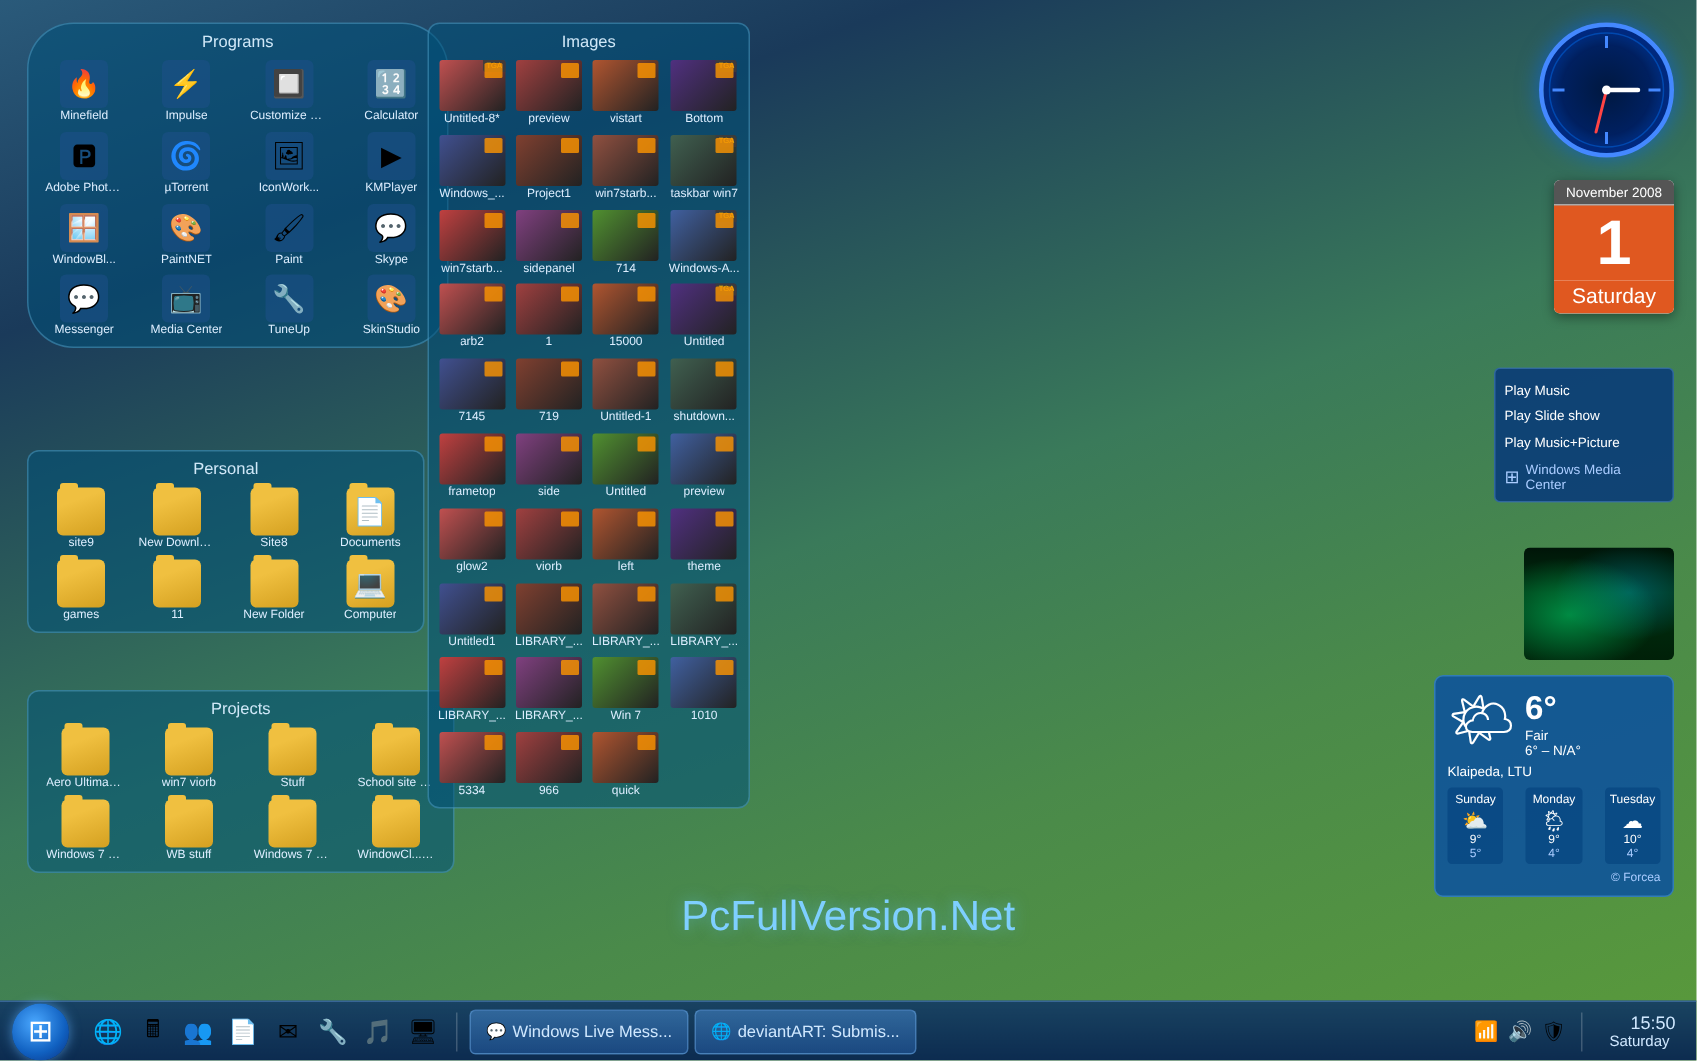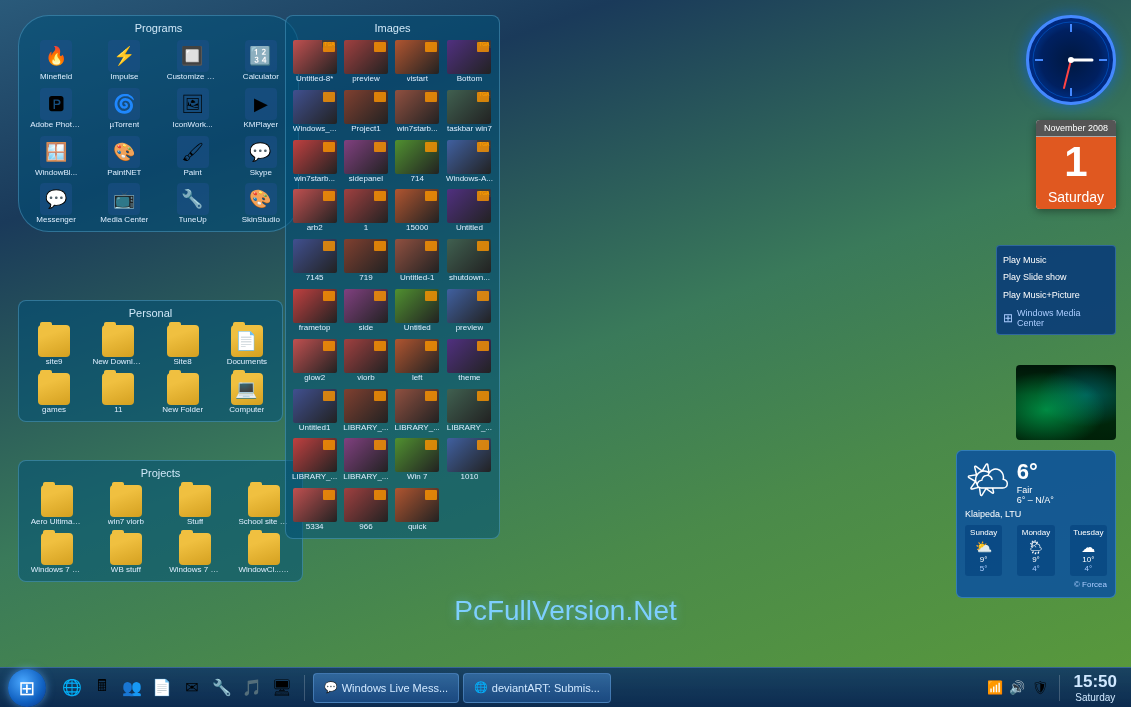--- a/index.html
+++ b/index.html
@@ -213,7 +213,7 @@
       padding: 0 6px;
       cursor: pointer;
     }
-    .clock-time { font-weight: bold; font-size: 17px; }
+    .clock-time { font-weight: normal; font-size: 12px; margin-left: 18px; }
     .clock-date { font-size: 10px; }
 
     

